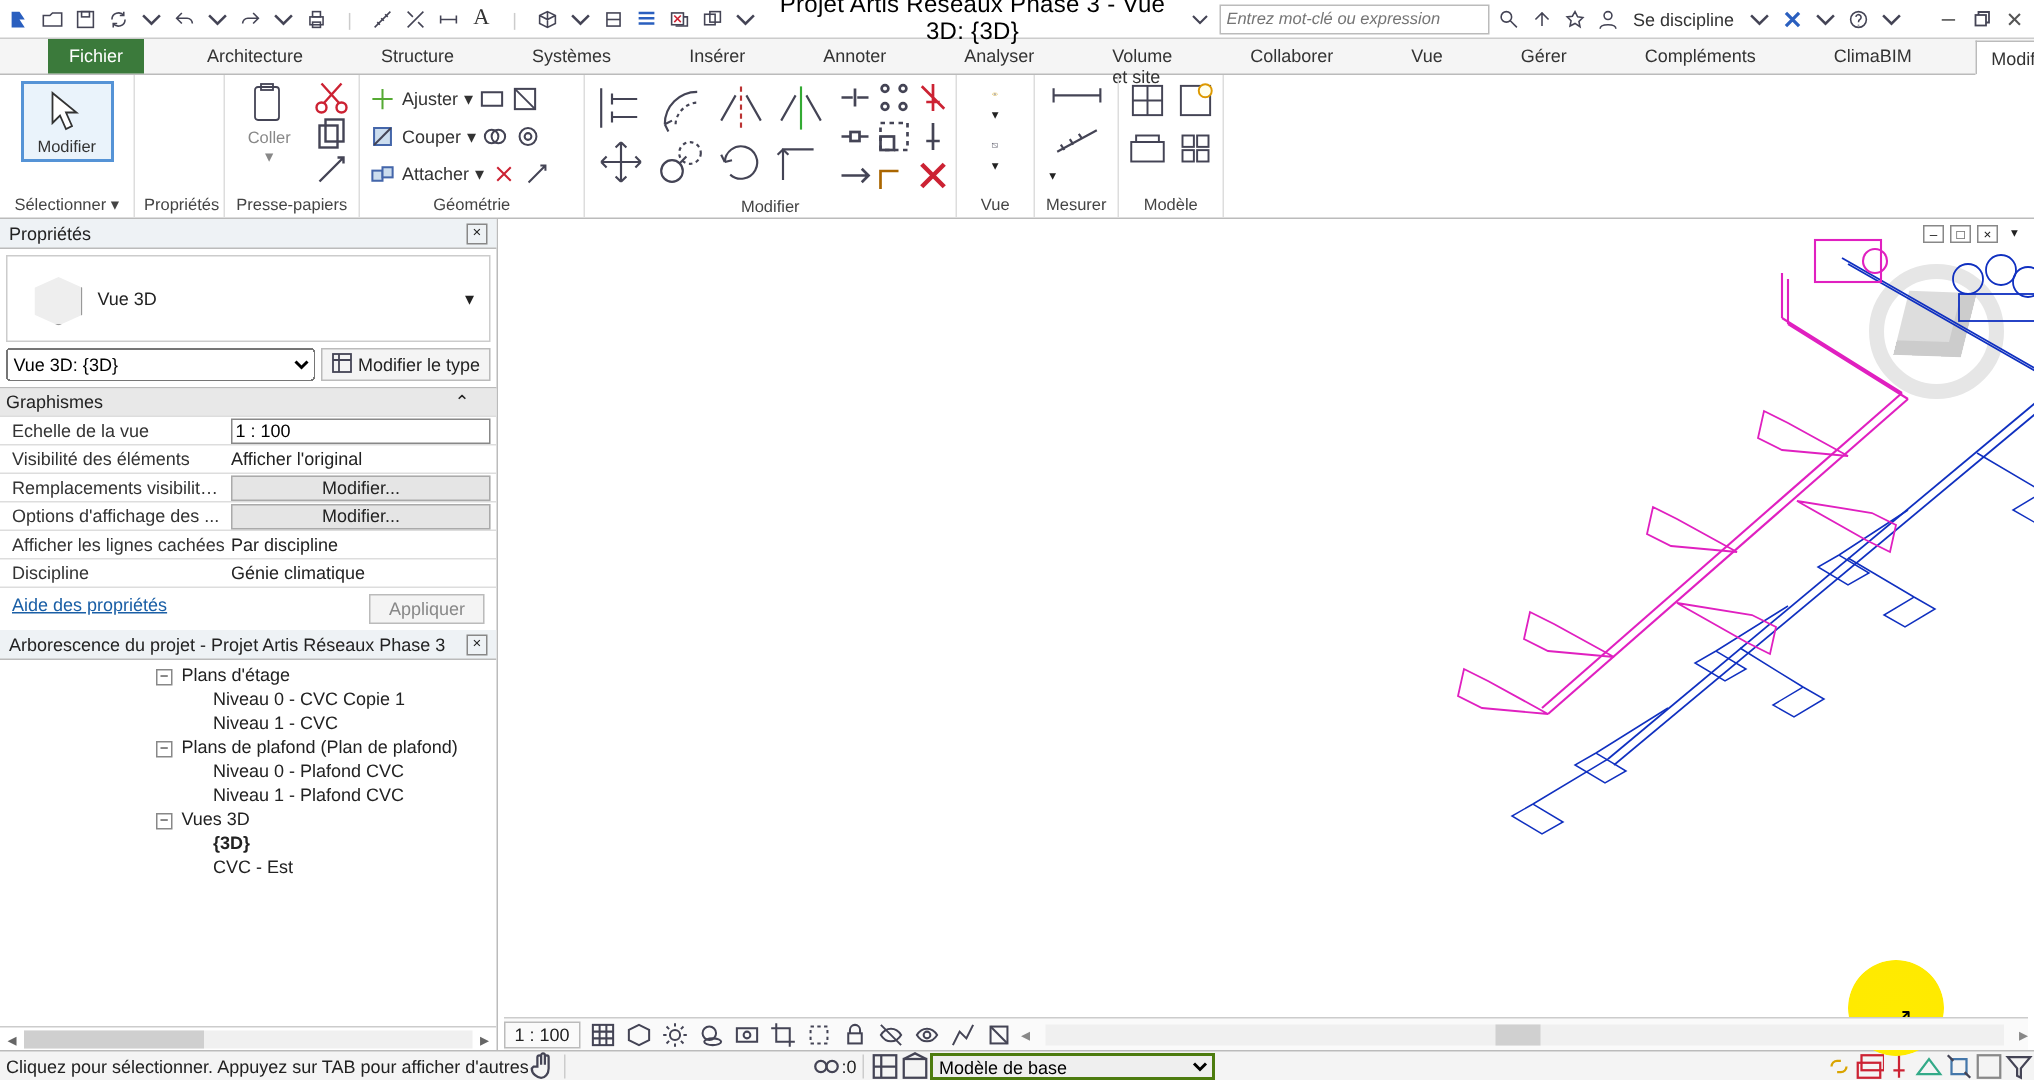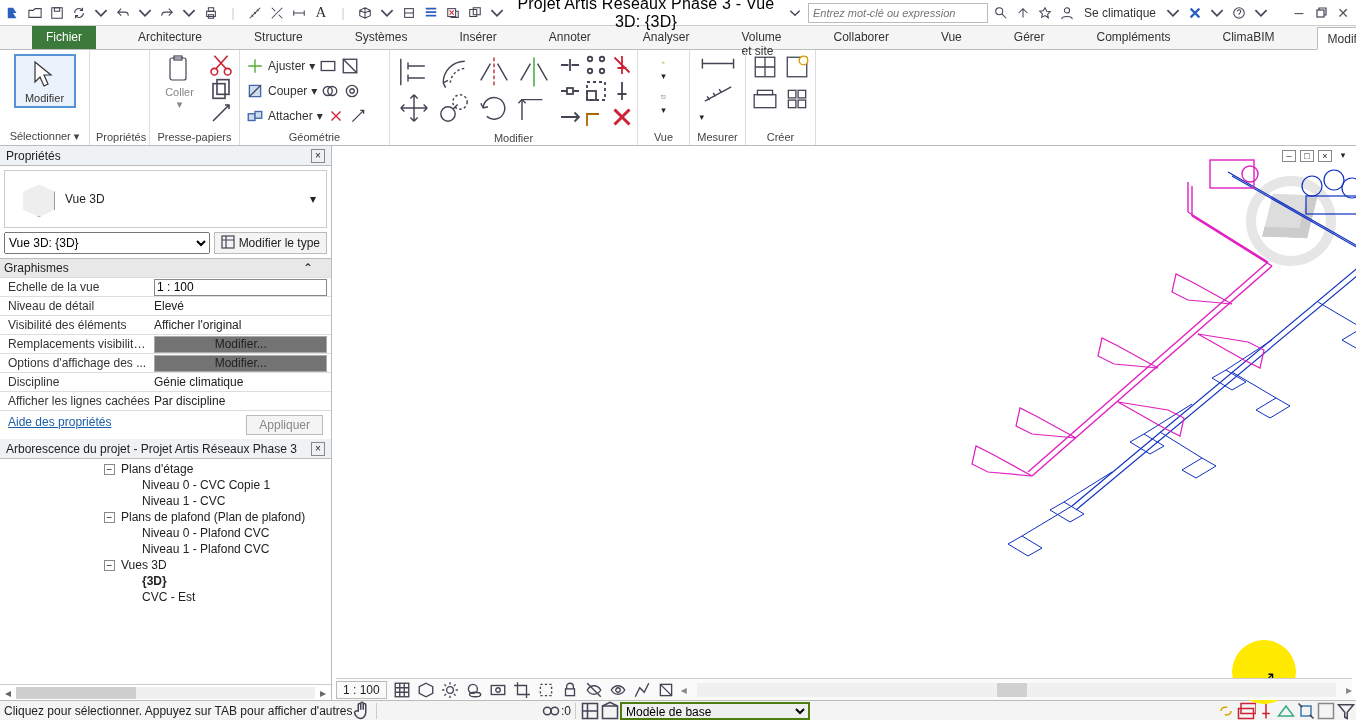--- a/index.html
+++ b/index.html
@@ -250,7 +250,7 @@
           <path d="M2 15c0-4 12-4 12 0"></path>
         </svg>
       </span>
-    <span class="user-link">Se climatique</span>
+    <span class="user-link">Se discipline</span>
     <span class="qicon">
         <svg viewBox="0 0 10 10">
           <path d="M1 3l4 4 4-4"></path>

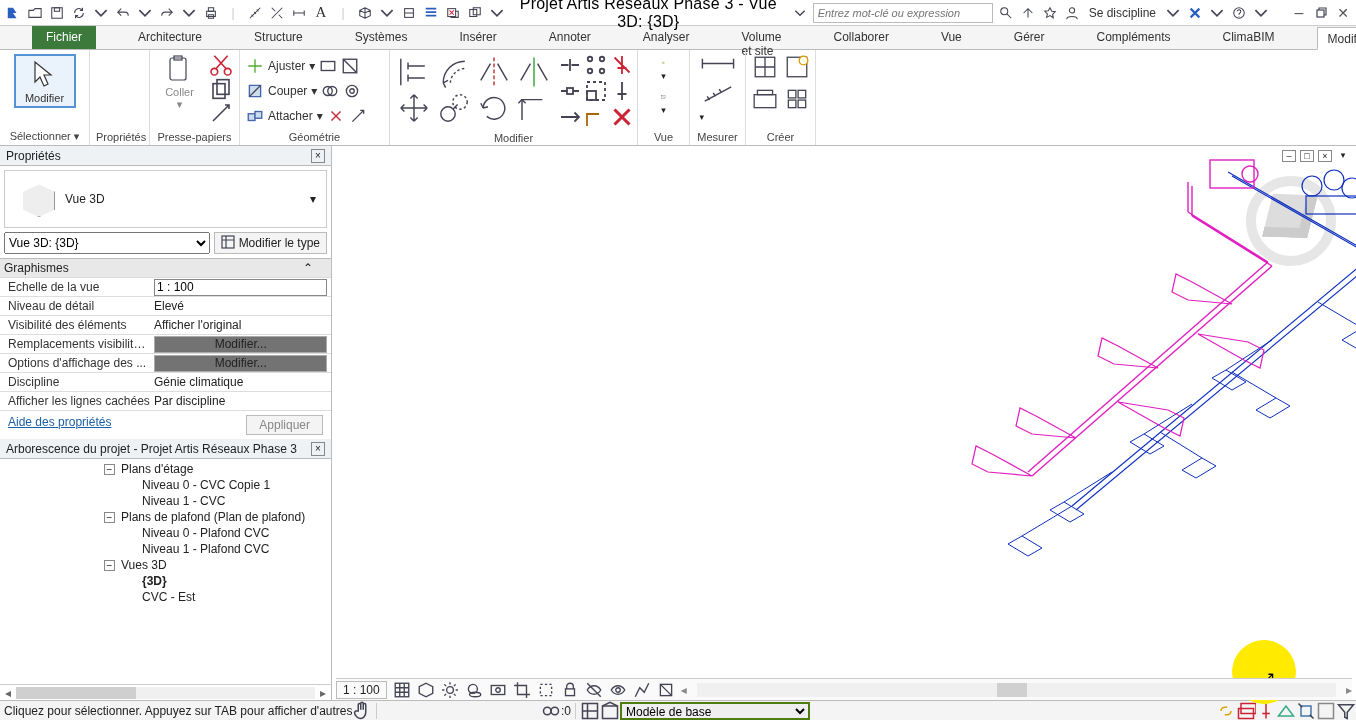--- a/index.html
+++ b/index.html
@@ -611,7 +611,7 @@
             </svg></div>
       </div>
     </div>
-    <div class="panel-label">Créer</div>
+    <div class="panel-label">Modèle</div>
   </div>
 </div>
 

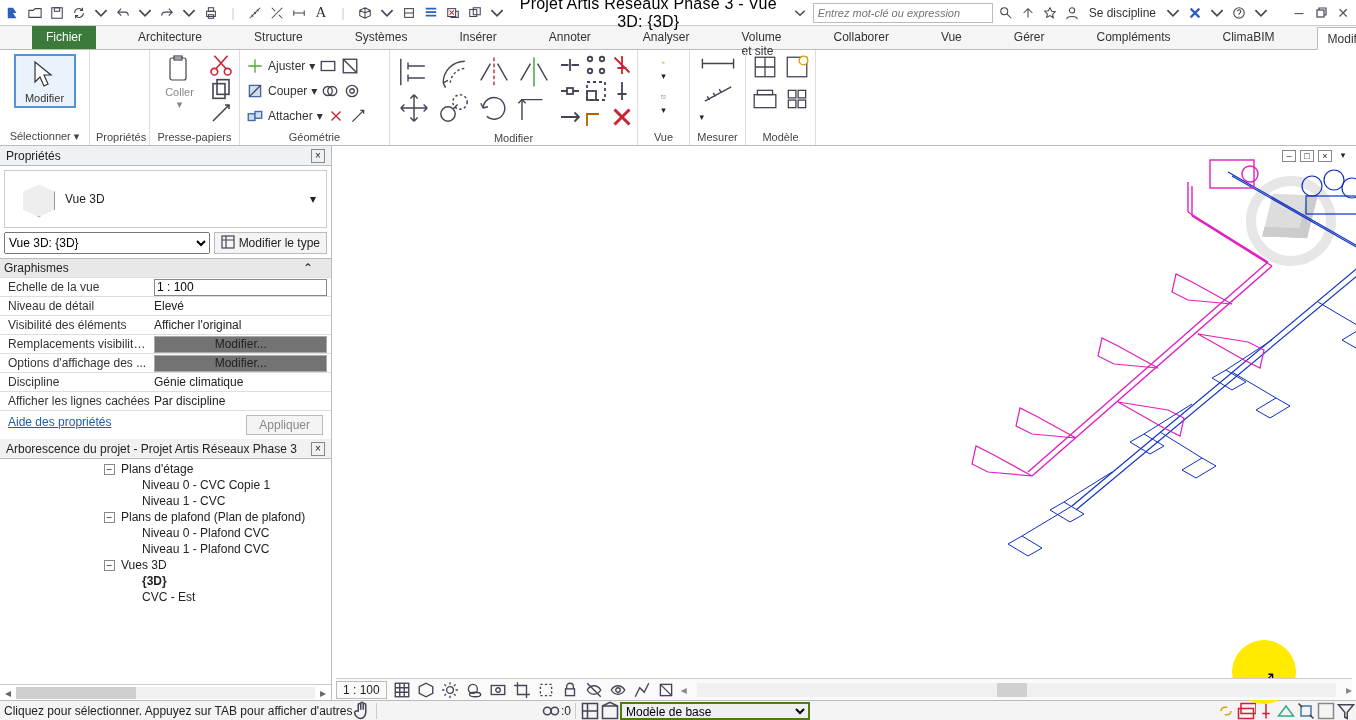--- a/index.html
+++ b/index.html
@@ -647,10 +647,6 @@
           <div class="v"><input value="1 : 100" style=""></div>
         </div>
       <div class="grow">
-          <div class="k">Niveau de détail</div>
-          <div class="v">Elevé</div>
-        </div>
-      <div class="grow">
           <div class="k">Visibilité des éléments</div>
           <div class="v">Afficher l'original</div>
         </div>

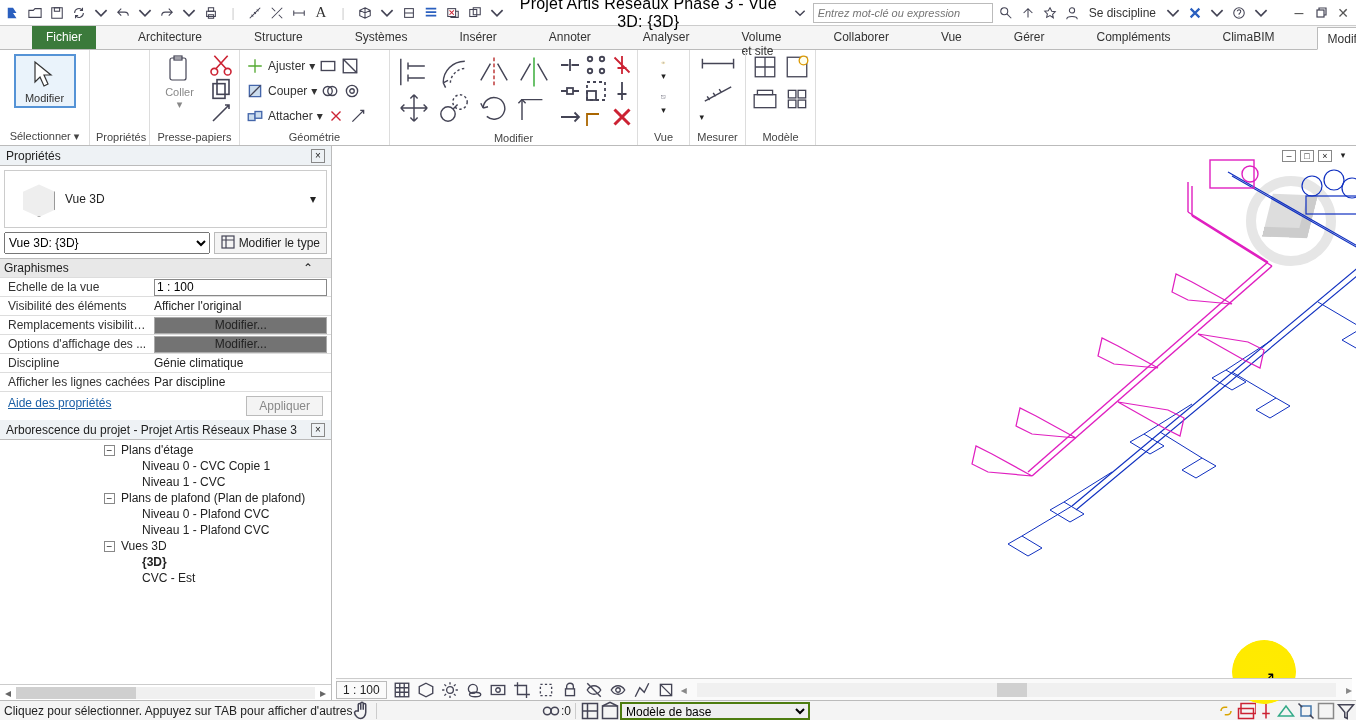--- a/index.html
+++ b/index.html
@@ -56,7 +56,7 @@
   .grid .k.dim { color: #888; }
   .grid .v { flex: 1; padding-left: 4px; }
   .grid .v input { width: 98%; height: 17px; border: 1px solid #888; font-size: 12px; padding: 0 2px; }
-  .grid .v .btn { width: 98%; height: 17px; border: 1px solid #aaa; background: #737373; font-size: 12px; text-align: center; line-height: 15px; }
+  .grid .v .btn { width: 98%; height: 17px; border: 1px solid #aaa; background: #e5e5e5; font-size: 12px; text-align: center; line-height: 15px; }
   .help-row { display: flex; justify-content: space-between; padding: 4px 8px; }
   .help-row a { color: #1a5fa6; text-decoration: underline; font-size: 12px; }
   .help-row .apply { border: 1px solid #bbb; background: #f4f4f4; padding: 2px 12px; color: #888; }

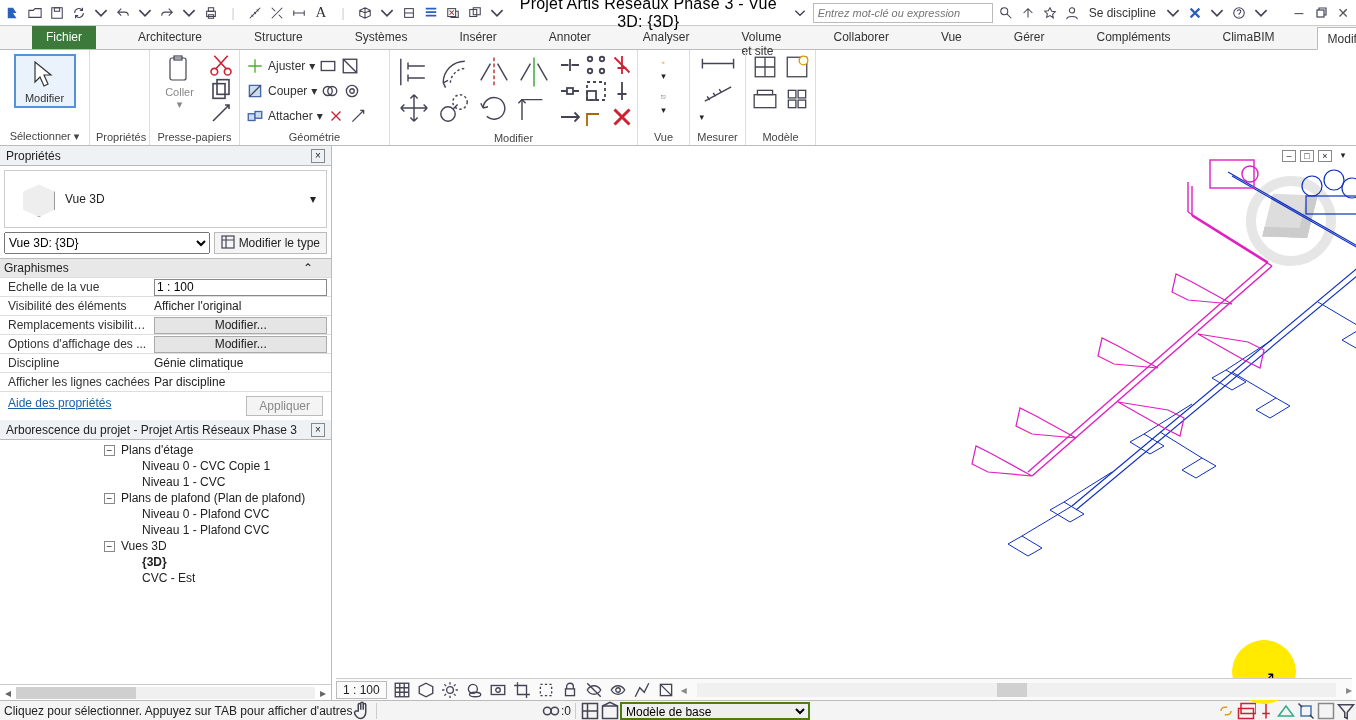--- a/index.html
+++ b/index.html
@@ -663,12 +663,12 @@
           </div>
         </div>
       <div class="grow">
+          <div class="k">Afficher les lignes cachées</div>
+          <div class="v">Par discipline</div>
+        </div>
+      <div class="grow">
           <div class="k">Discipline</div>
           <div class="v">Génie climatique</div>
-        </div>
-      <div class="grow">
-          <div class="k">Afficher les lignes cachées</div>
-          <div class="v">Par discipline</div>
         </div>
     </div>
     <div class="help-row">

